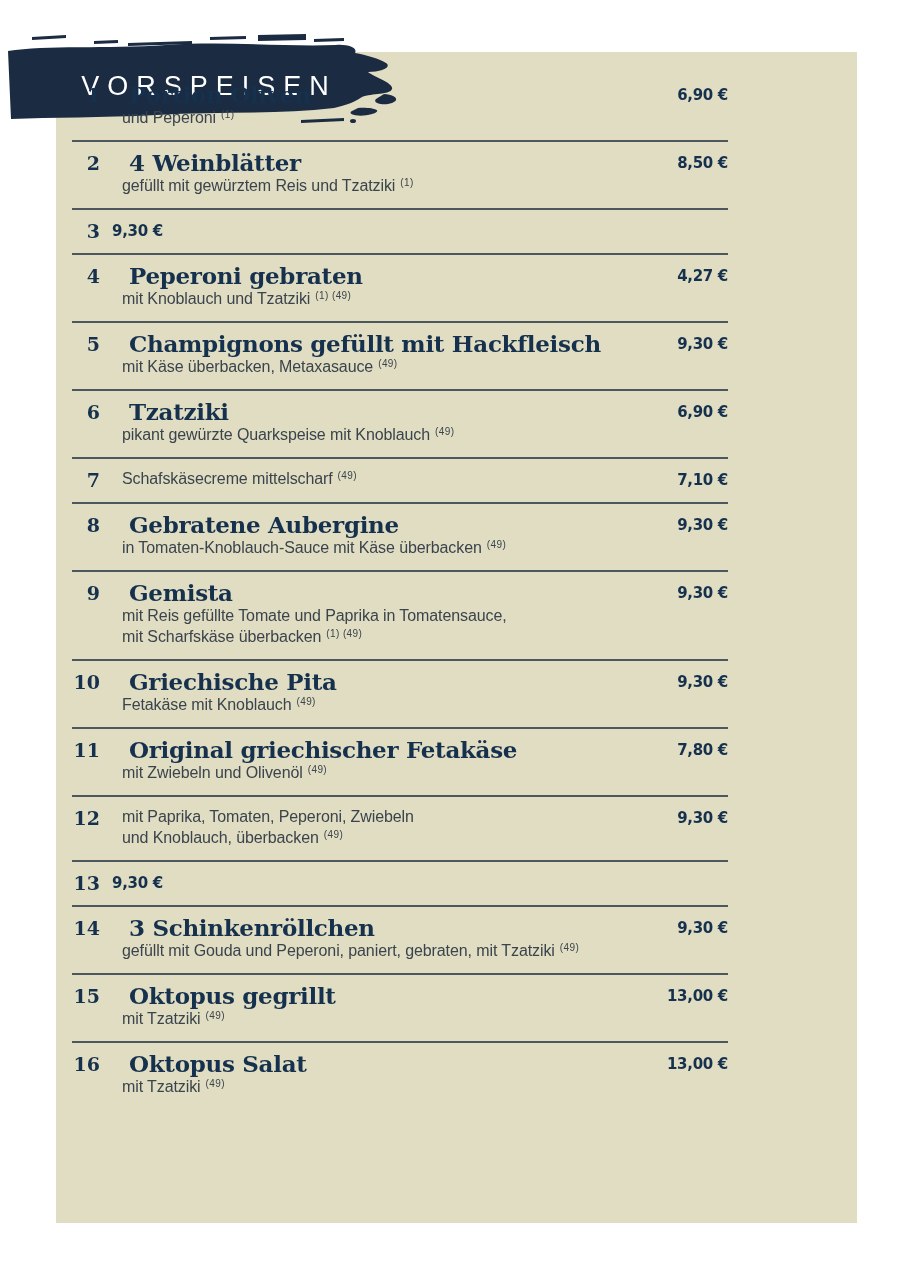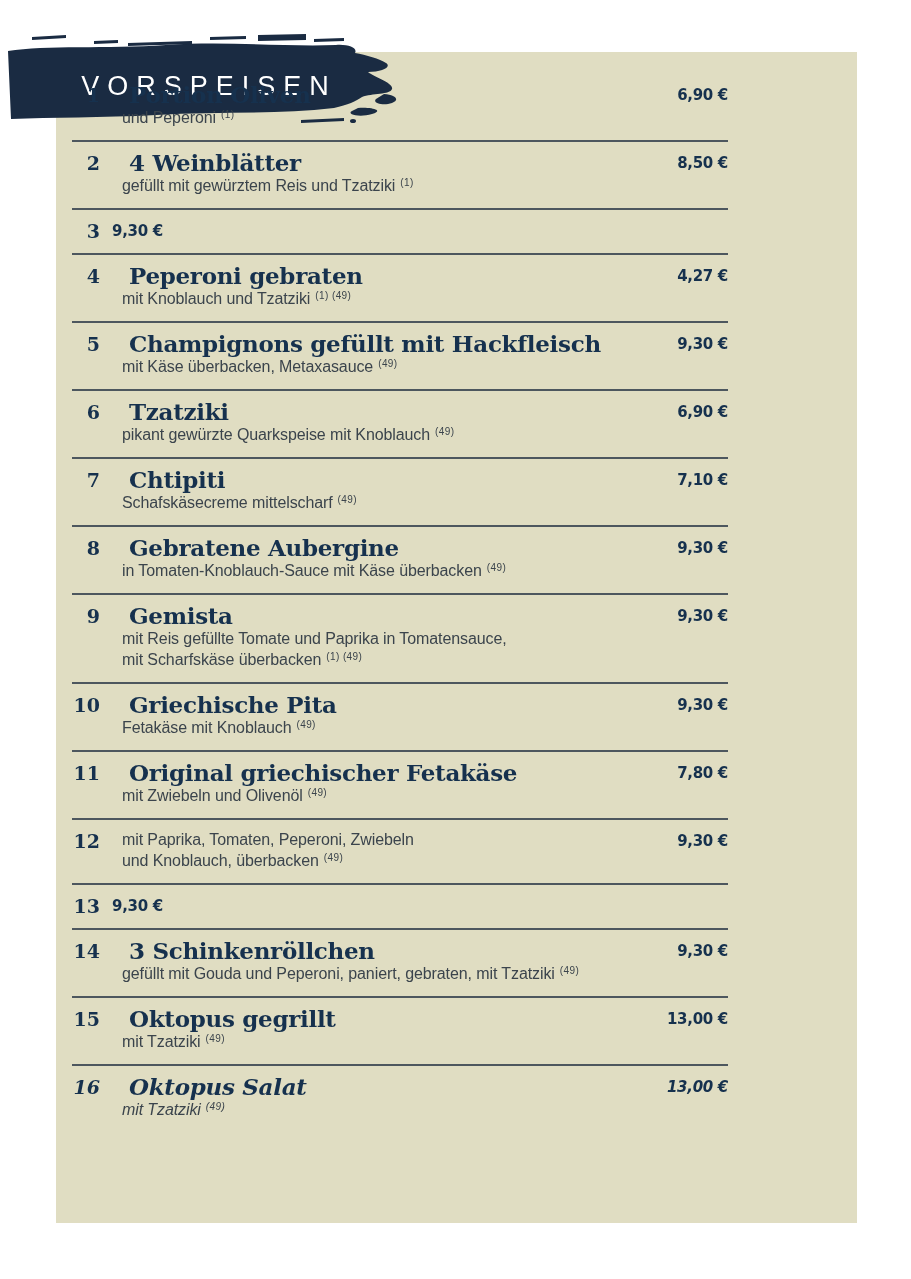--- a/index.html
+++ b/index.html
@@ -206,7 +206,6 @@
       <div class="item">
     <div class="num">7</div>
     <div class="body">
-      <div class="title">Chtipiti</div>
       <div class="descs">
             <div class="desc-line"><span>Schafskäsecreme mittelscharf</span><span class="desc-sup">(49)</span></div>
           </div>

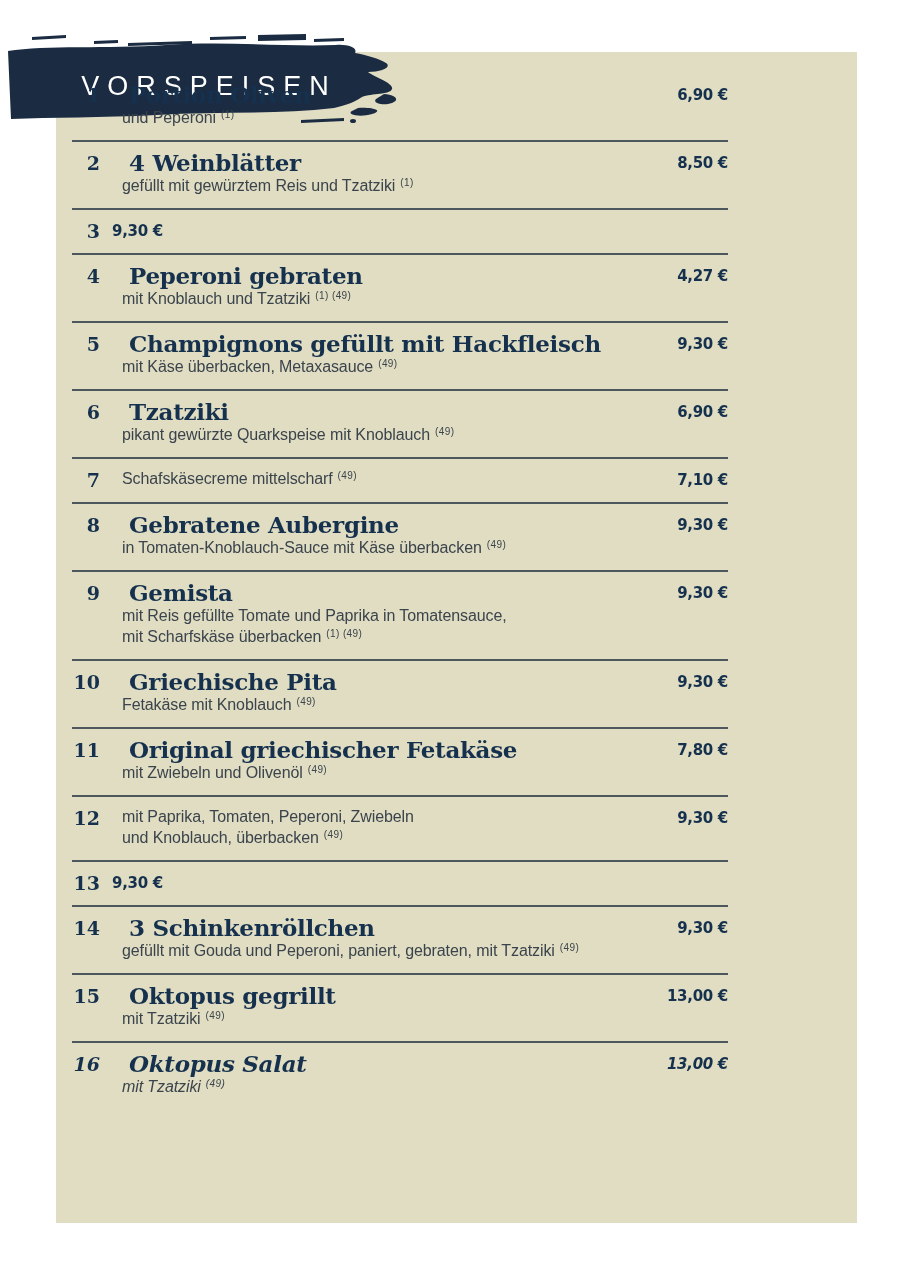--- a/index.html
+++ b/index.html
@@ -55,7 +55,7 @@
     padding:9px 0 10px 0;
     border-bottom:2px solid var(--divider);
   }
-  .item:last-child{border-bottom:none;font-style:italic;}
+  .item:last-child{border-bottom:none;}
   .num{
     flex:none;
     width:28px;

